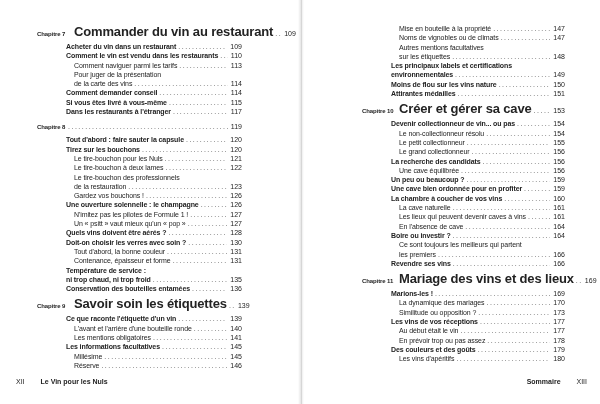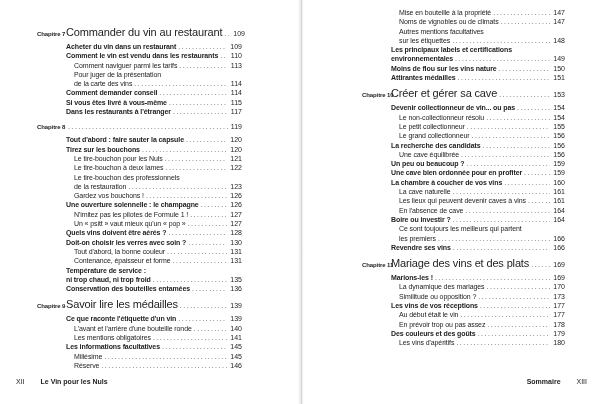--- a/index.html
+++ b/index.html
@@ -37,8 +37,9 @@
   }
   .ch-title{
     flex:none;
-    font-size:11px;font-weight:400;letter-spacing:-0.15px;
+    font-size:13px;font-weight:700;letter-spacing:-0.15px;
     white-space:nowrap;
+    margin-left:8px;
   }
   .row{
     display:flex;align-items:baseline;

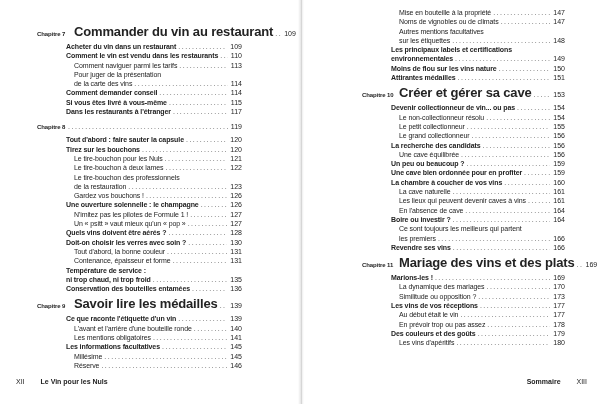--- a/index.html
+++ b/index.html
@@ -23,7 +23,7 @@
     position:absolute;
   }
   .page-left{left:37px;top:21px;width:205px;}
-  .page-right{left:362px;top:8px;width:203px;}
+  .page-right{left:362px;top:24px;width:203px;}
 
   .toc-heading{
     display:flex;align-items:baseline;

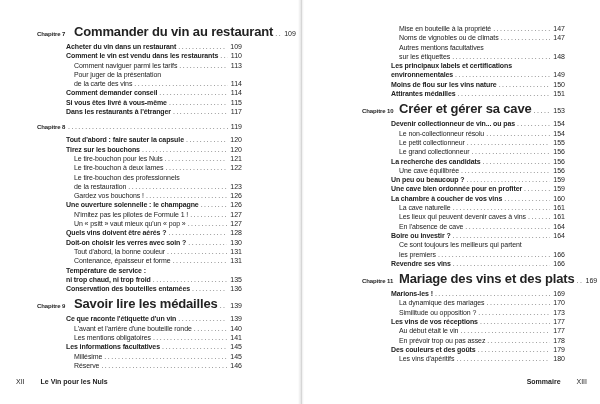--- a/index.html
+++ b/index.html
@@ -371,7 +371,7 @@
     </div>
     <div class="toc-heading">
       <span class="ch-label">Chapitre 11</span>
-      <span class="ch-title">Mariage des vins et des plats</span>
+      <span class="ch-title">Mariage des vins et des lieux</span>
       <span class="leader"></span>
       <span class="pg">169</span>
     </div>

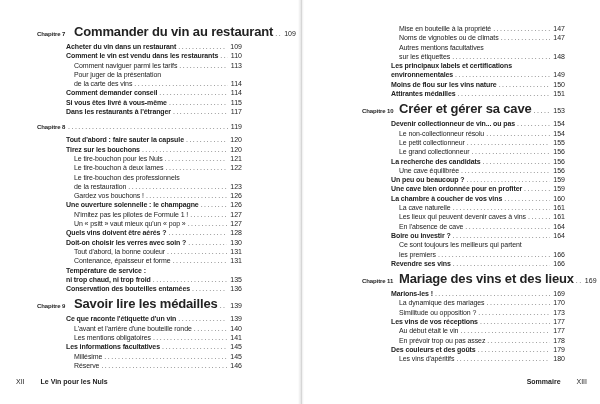--- a/index.html
+++ b/index.html
@@ -213,7 +213,7 @@
     </div>
     <div class="toc-heading">
       <span class="ch-label">Chapitre 9</span>
-      <span class="ch-title">Savoir lire les médailles</span>
+      <span class="ch-title">Savoir soin les étiquettes</span>
       <span class="leader"></span>
       <span class="pg">139</span>
     </div>

